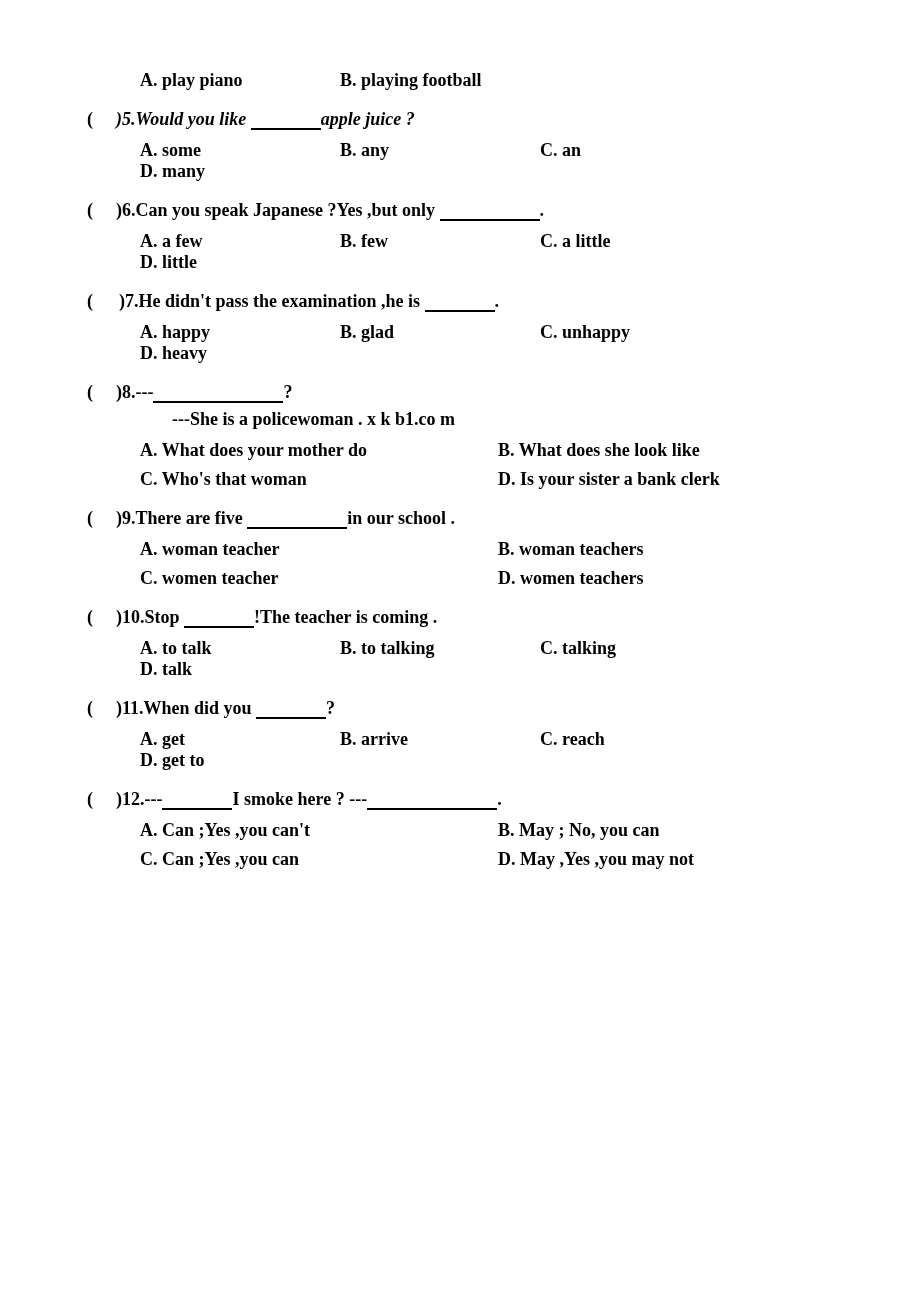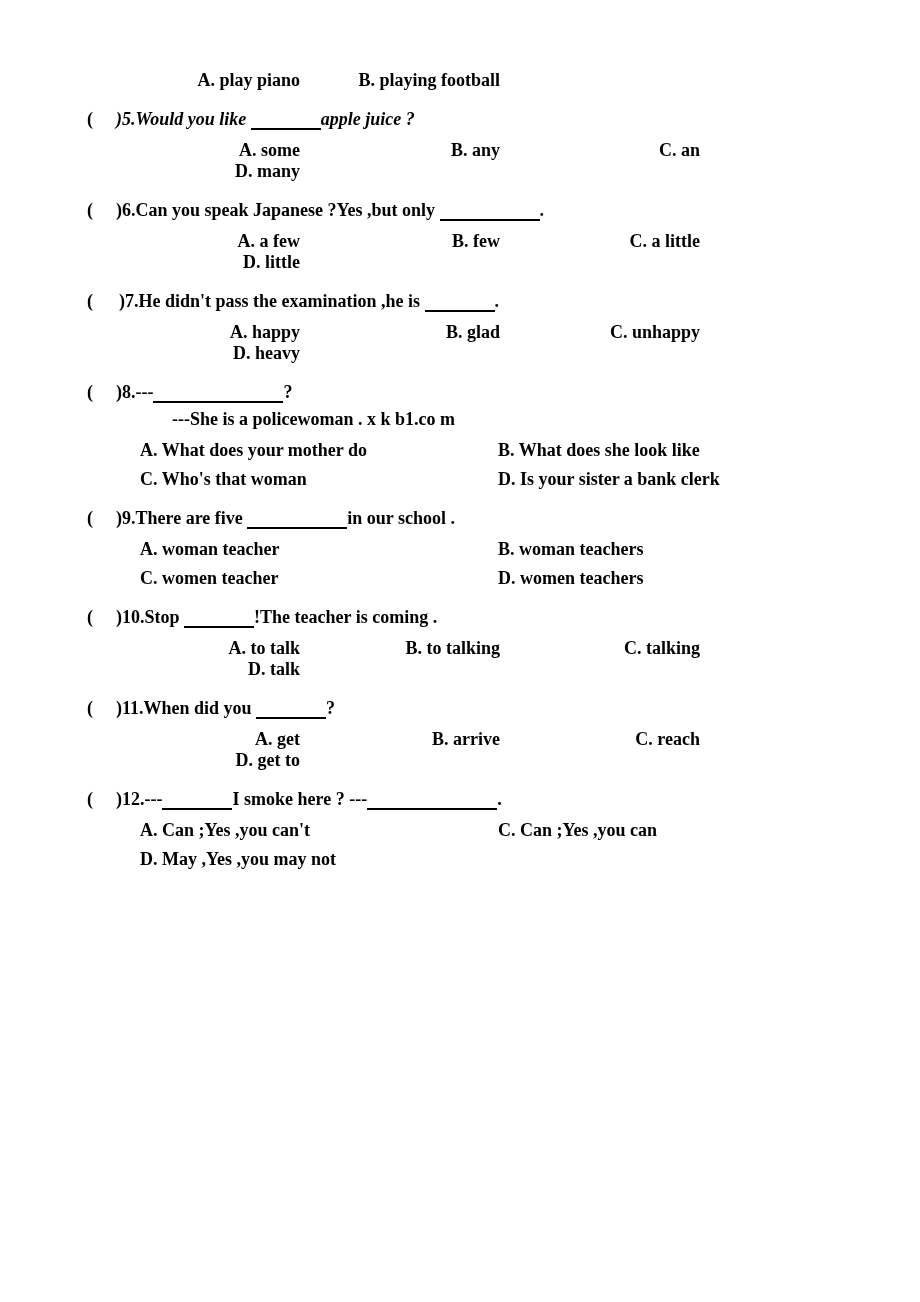--- a/index.html
+++ b/index.html
@@ -33,7 +33,6 @@
     .option-item {
       display: inline-block;
       min-width: 160px;
-      text-align: right;
     }
     .question-line {
       display: flex;

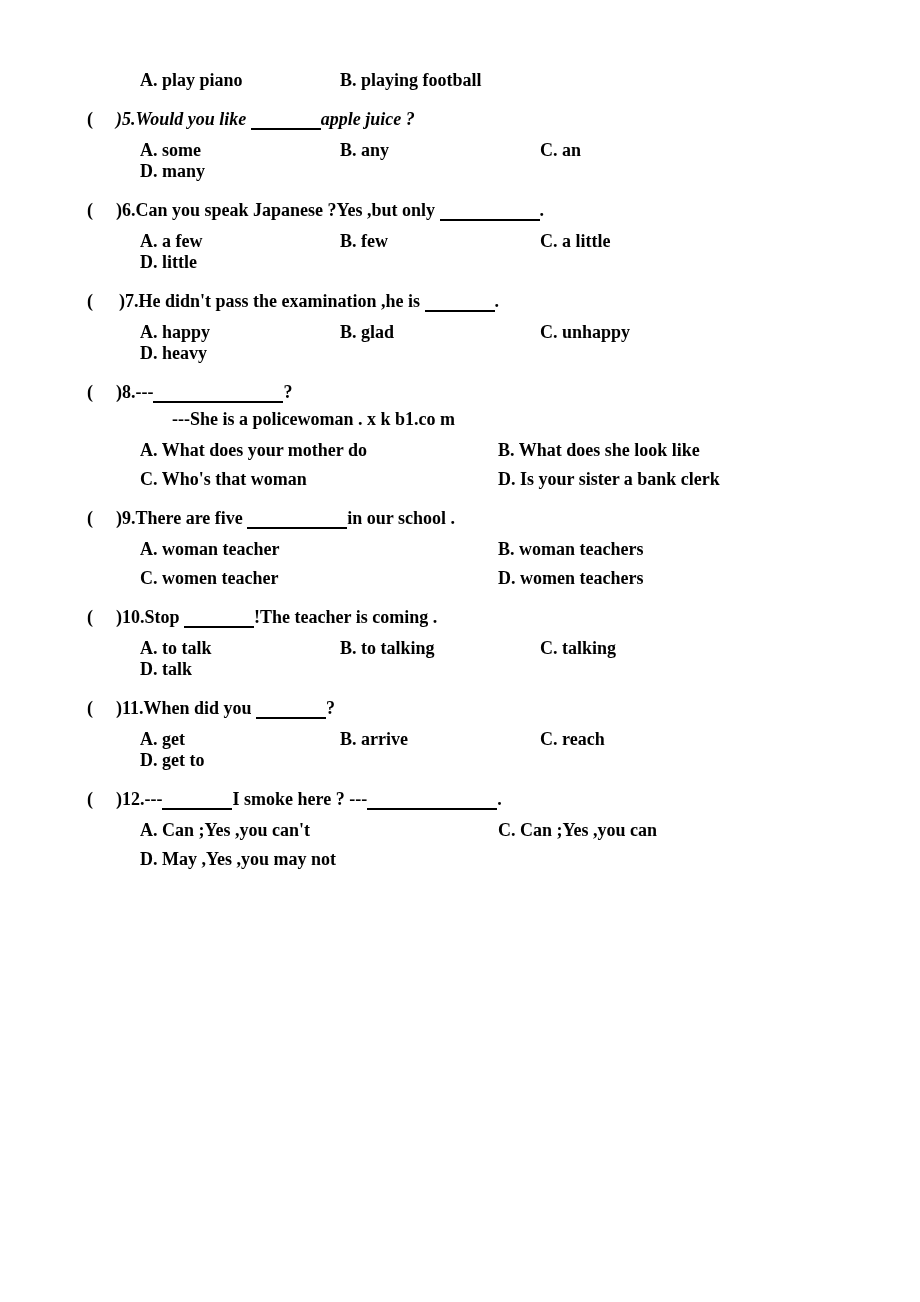--- a/index.html
+++ b/index.html
@@ -206,6 +206,7 @@
   </div>
   <div class="two-col-options">
     <span>A. Can ;Yes ,you can't</span>
+    <span>B. May ; No, you can</span>
     <span>C. Can ;Yes ,you can</span>
     <span>D. May ,Yes ,you may not</span>
   </div>

